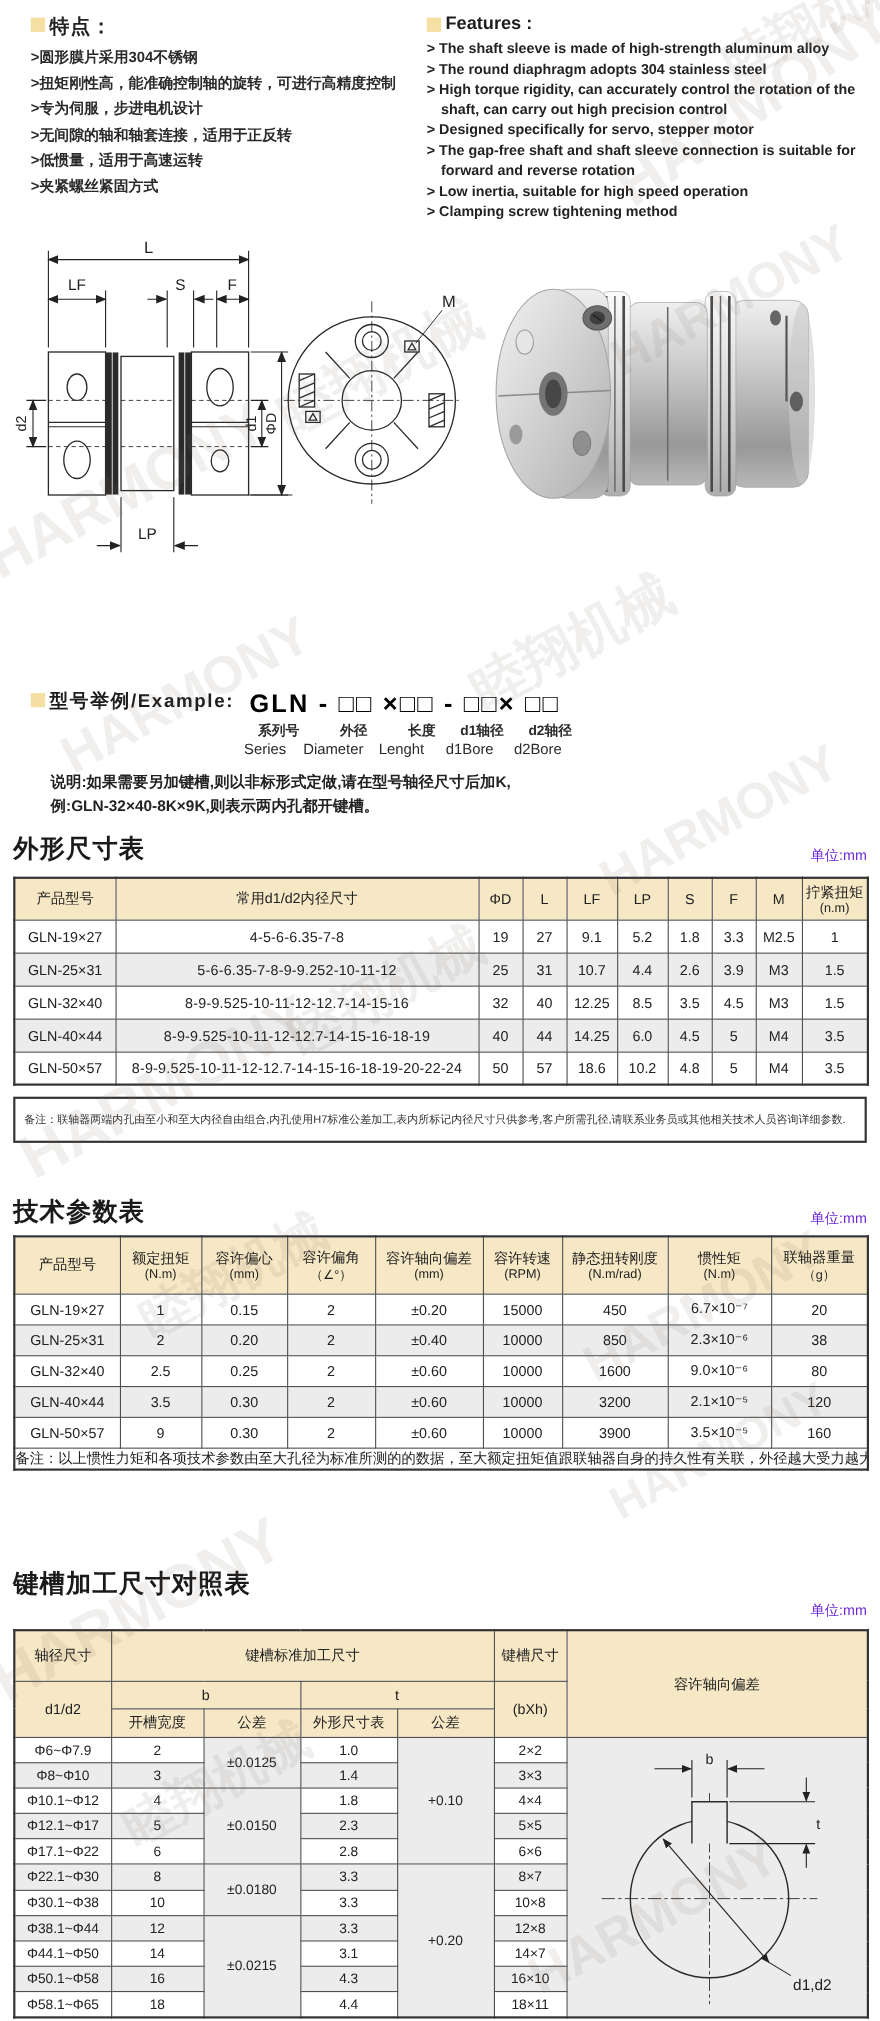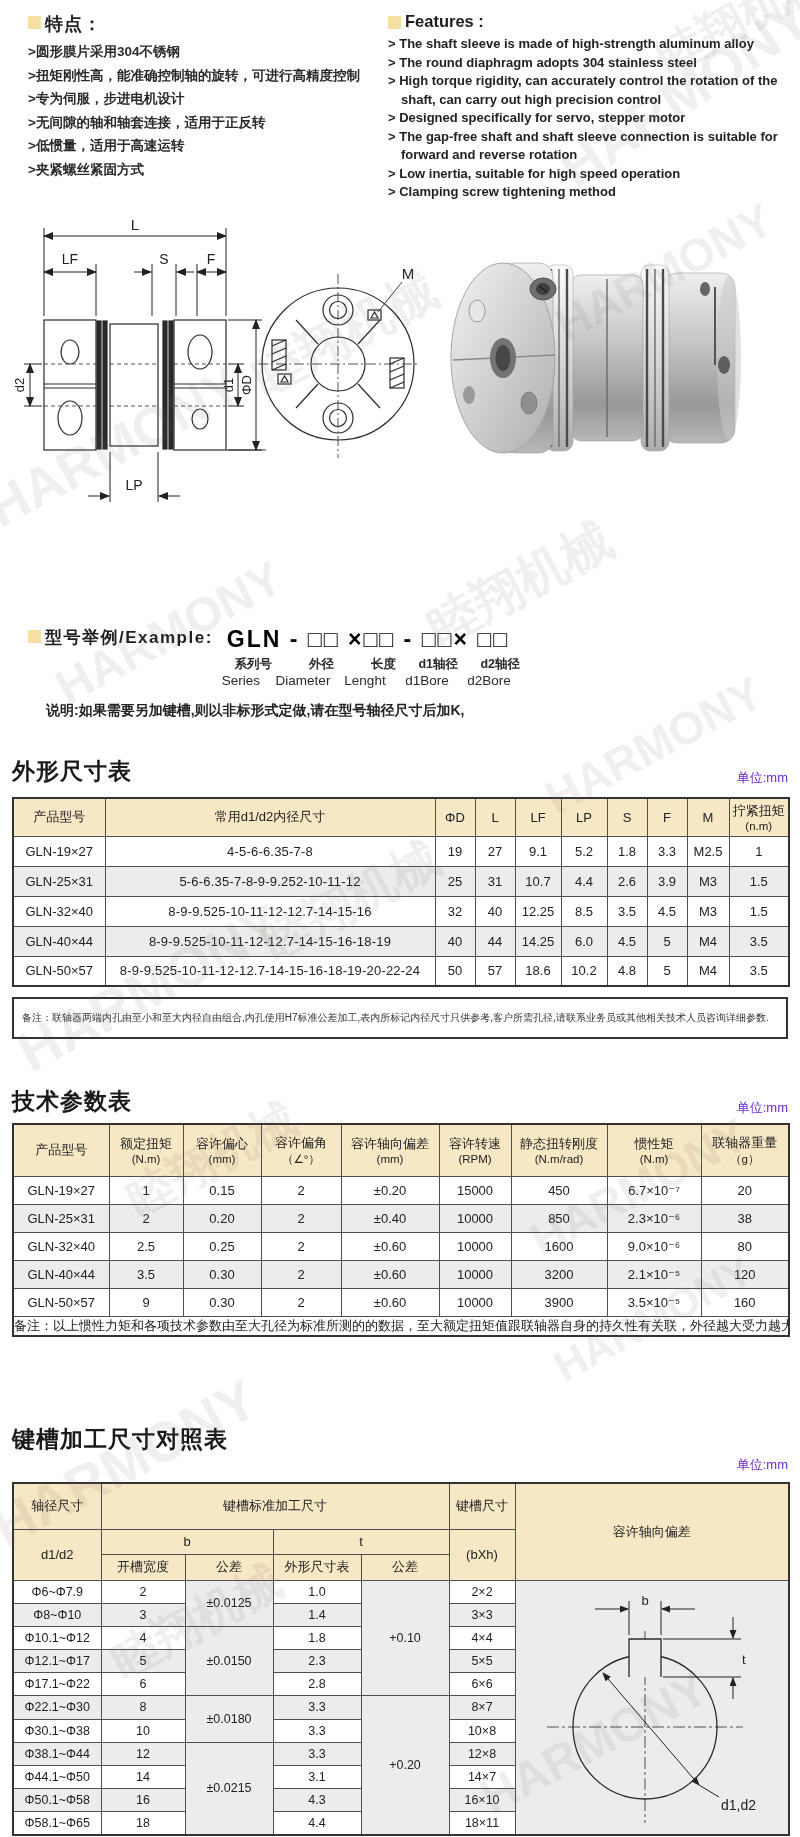--- a/index.html
+++ b/index.html
@@ -307,6 +307,7 @@
 
 <div class="model-note">
   <div>说明:如果需要另加键槽,则以非标形式定做,请在型号轴径尺寸后加K,</div>
+  <div>例:GLN-32×40-8K×9K,则表示两内孔都开键槽。</div>
 </div>
 
 <div class="section" style="top:756px;">

